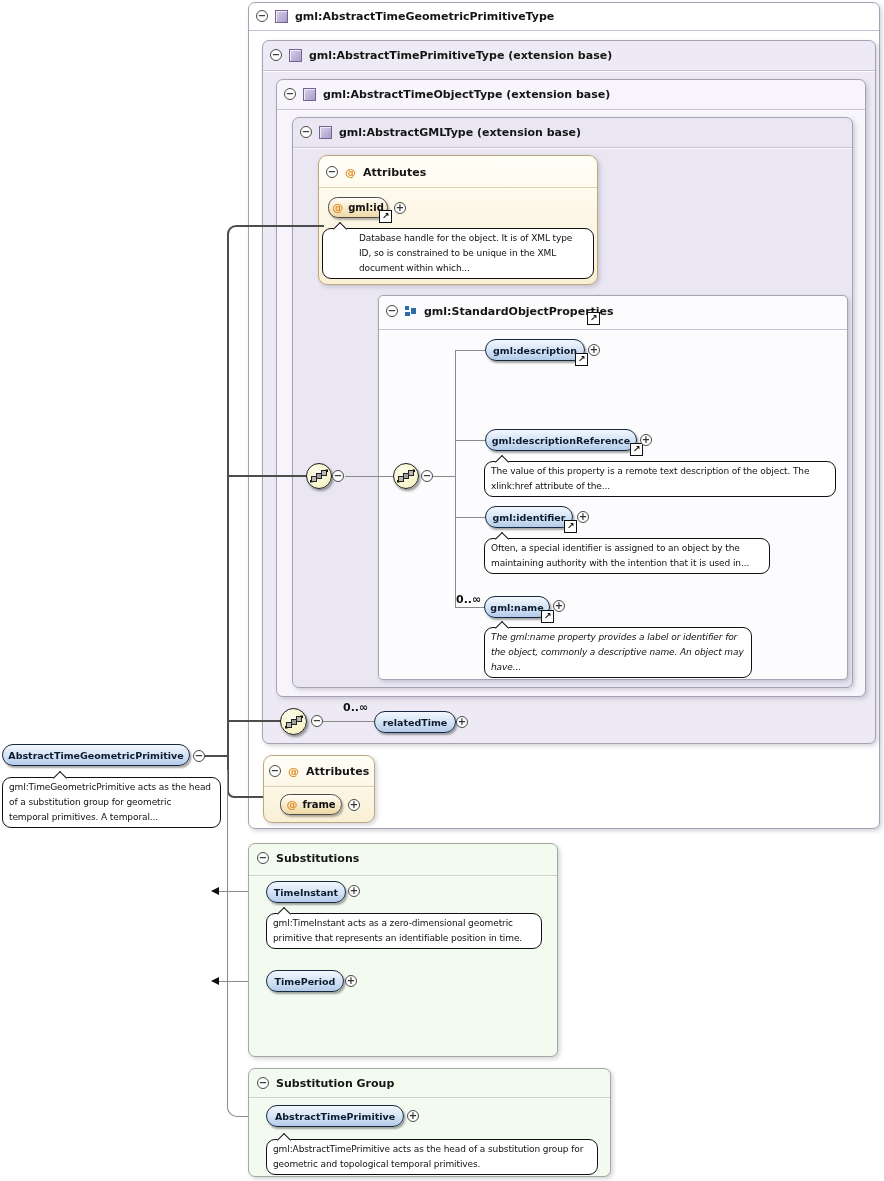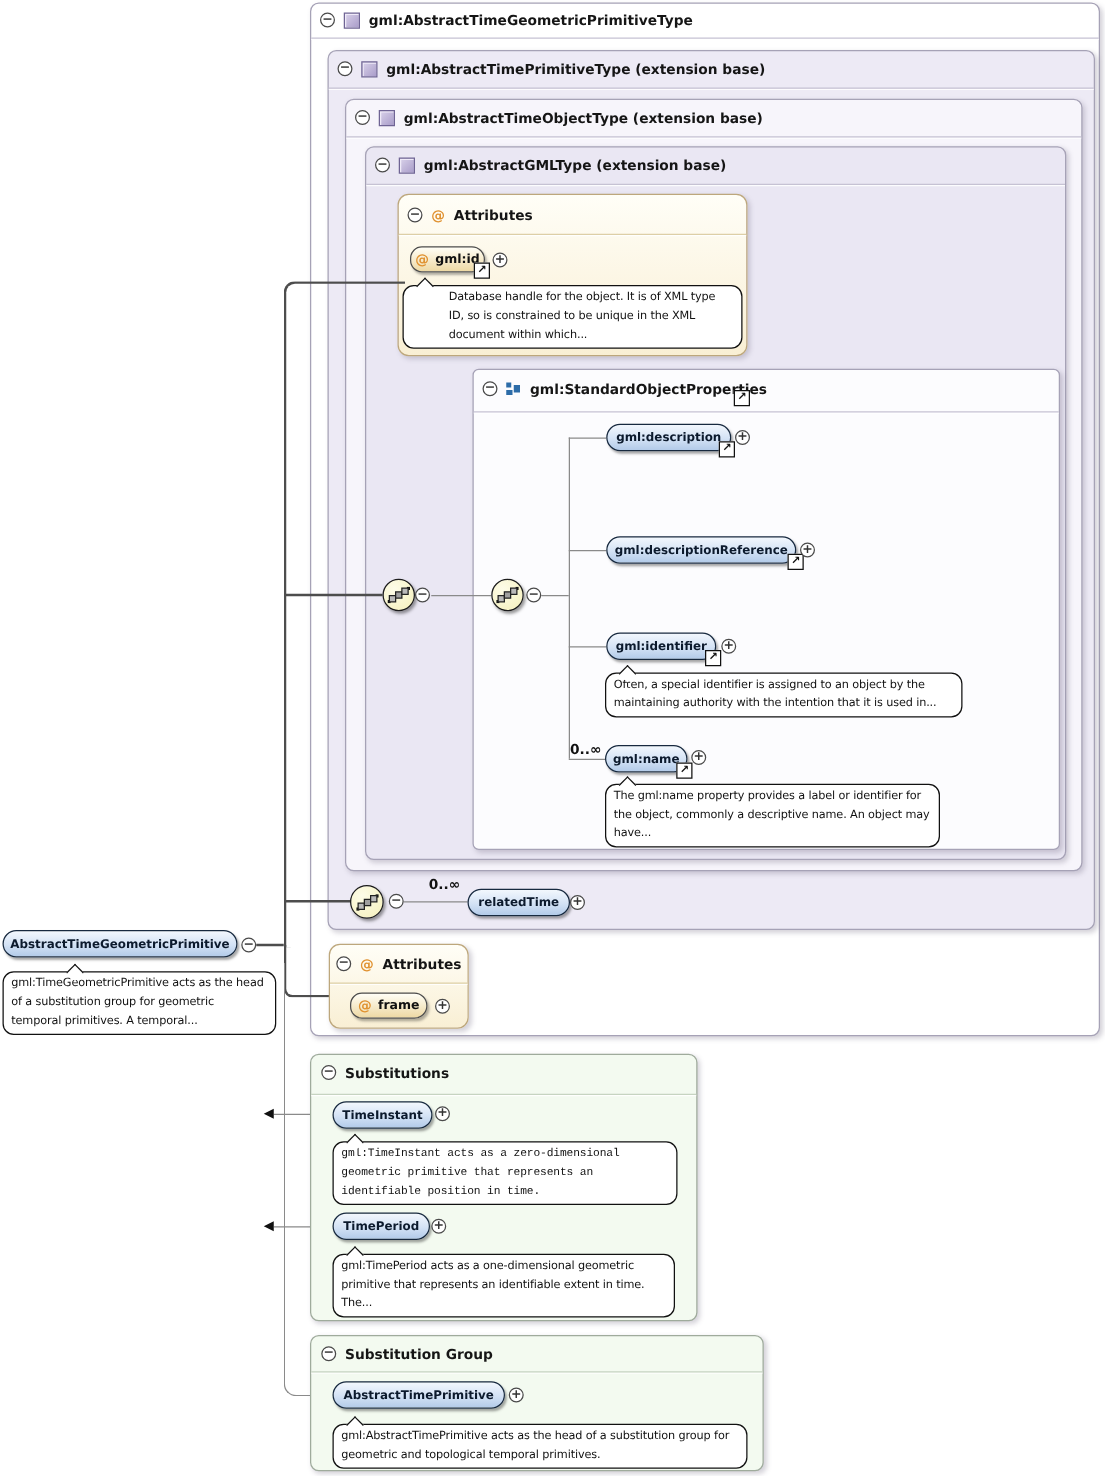--- a/index.html
+++ b/index.html
@@ -198,6 +198,7 @@
   <div class="cap" style="left:485px;top:429px;width:152px;">gml:descriptionReference</div>
   <div class="lnk" style="left:630px;top:443px;">↗</div>
   <div class="circ" style="left:640px;top:434px;">+</div>
+  <div class="tip" style="left:484px;top:461px;width:352px;">The value of this property is a remote text description of the object. The xlink:href attribute of the...</div>
 
   <div class="cap" style="left:485px;top:506px;width:88px;">gml:identifier</div>
   <div class="lnk" style="left:564px;top:520px;">↗</div>

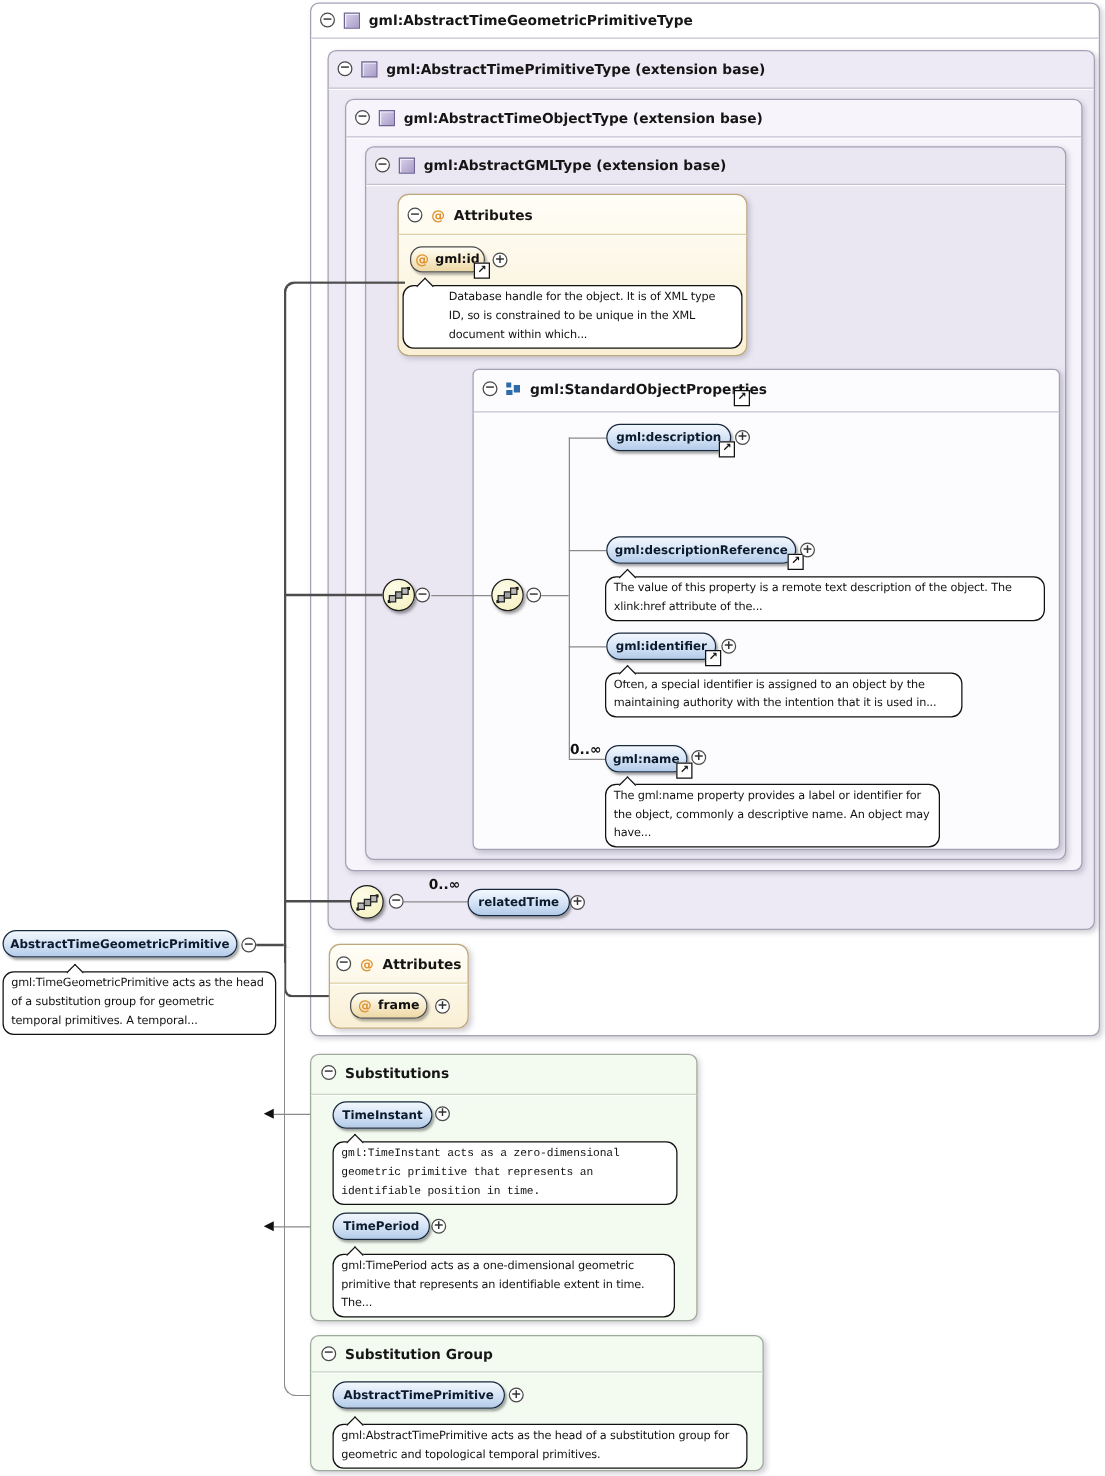--- a/index.html
+++ b/index.html
@@ -209,7 +209,7 @@
   <div class="cap" style="left:484px;top:596px;width:66px;">gml:name</div>
   <div class="lnk" style="left:541px;top:610px;">↗</div>
   <div class="circ" style="left:553px;top:600px;">+</div>
-  <div class="tip" style="left:484px;top:627px;width:268px;">The gml:name property provides a label or identifier for the object, commonly a descriptive name. An object may have...</div>
+  <div class="tip" style="left:484px;top:627px;width:268px;font-style:italic;">The gml:name property provides a label or identifier for the object, commonly a descriptive name. An object may have...</div>
 
   <div class="card" style="left:343px;top:701px;">0..∞</div>
   <div class="cap" style="left:374px;top:711px;width:82px;">relatedTime</div>

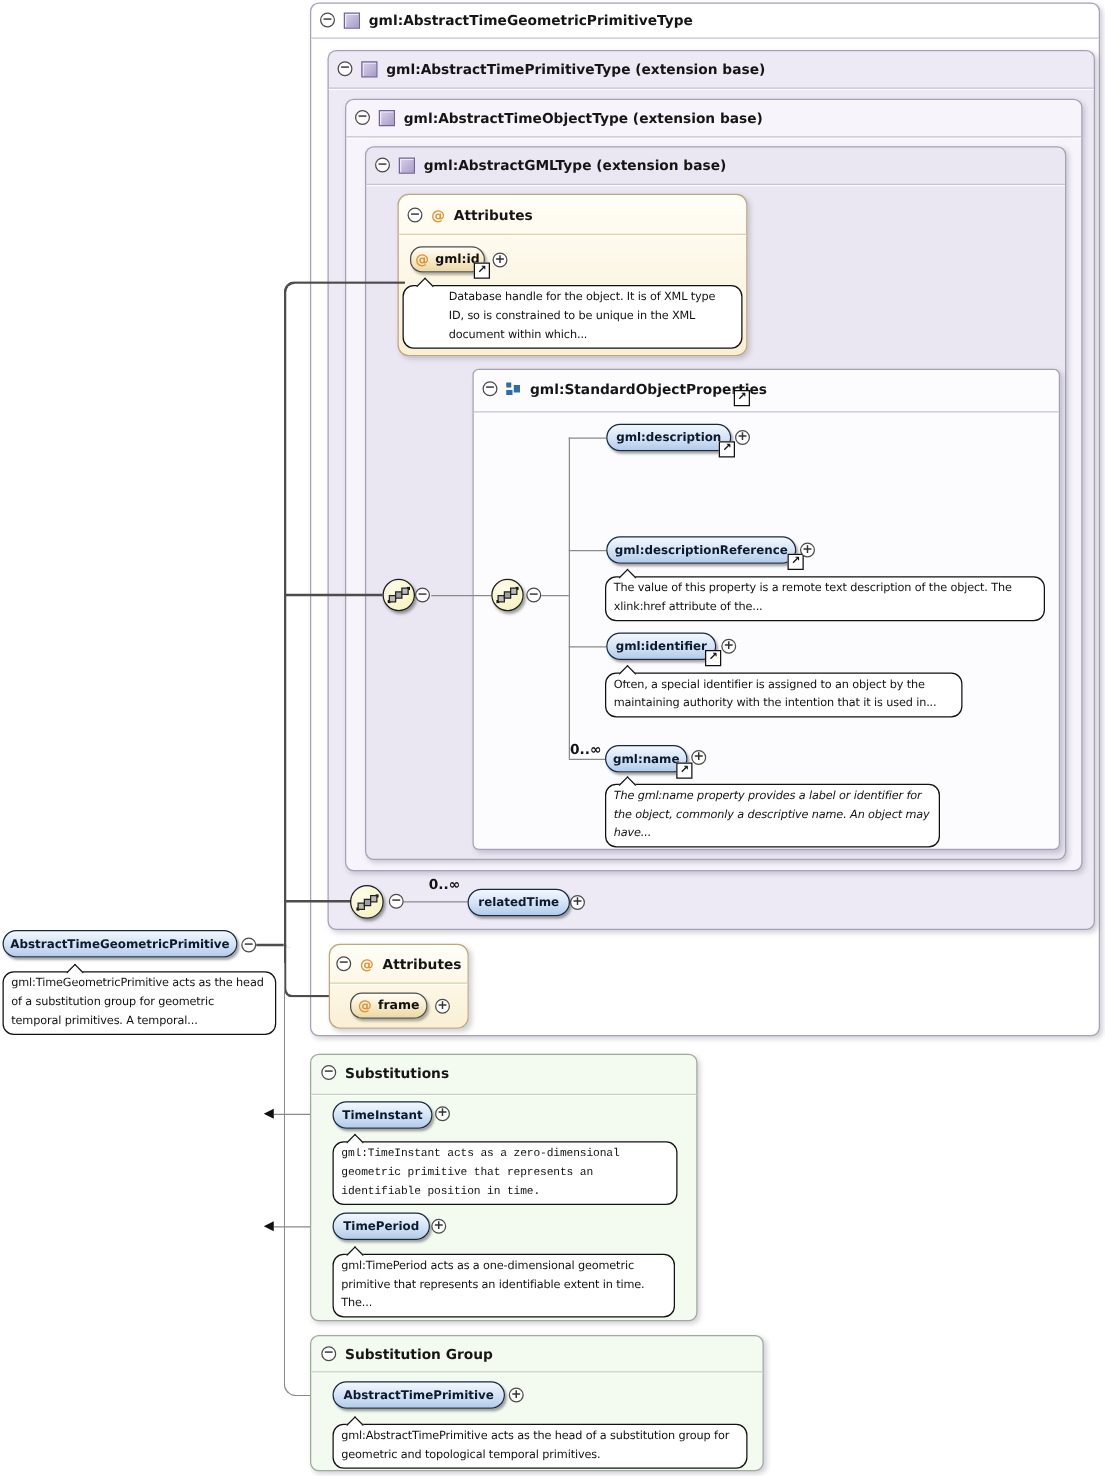--- a/index.html
+++ b/index.html
@@ -245,7 +245,7 @@
 
   <div class="cap" style="left:266px;top:881px;width:80px;">TimeInstant</div>
   <div class="circ" style="left:348px;top:885px;">+</div>
-  <div class="tip" style="left:266px;top:913px;width:276px;font-family:Liberation Mono, monospace;">gml:TimeInstant acts as a zero-dimensional geometric primitive that represents an identifiable position in time.</div>
+  <div class="tip" style="left:266px;top:913px;width:276px;">gml:TimeInstant acts as a zero-dimensional geometric primitive that represents an identifiable position in time.</div>
 
   <div class="cap" style="left:266px;top:970px;width:78px;">TimePeriod</div>
   <div class="circ" style="left:345px;top:975px;">+</div>

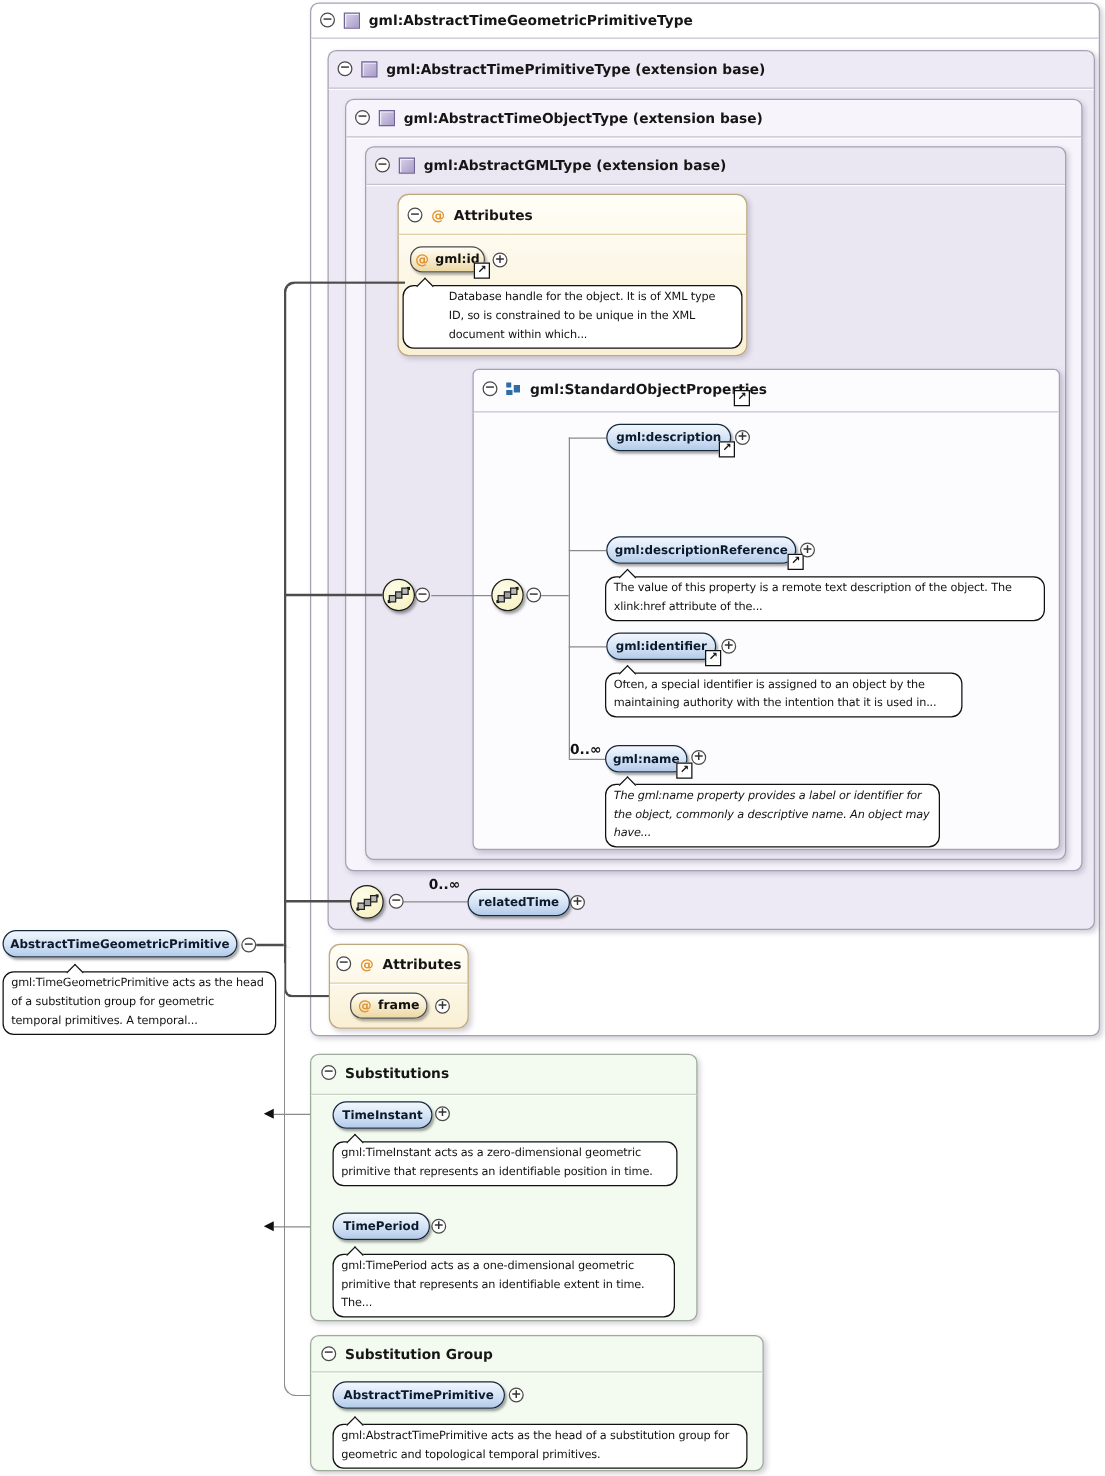--- a/index.html
+++ b/index.html
@@ -249,7 +249,6 @@
 
   <div class="cap" style="left:266px;top:970px;width:78px;">TimePeriod</div>
   <div class="circ" style="left:345px;top:975px;">+</div>
-  <div class="tip" style="left:266px;top:1003px;width:274px;">gml:TimePeriod acts as a one-dimensional geometric primitive that represents an identifiable extent in time. The...</div>
 
   <div class="box gbox" style="left:248px;top:1068px;width:363px;height:109px;"></div>
   <div class="hdr" style="left:257px;top:1075px;">

